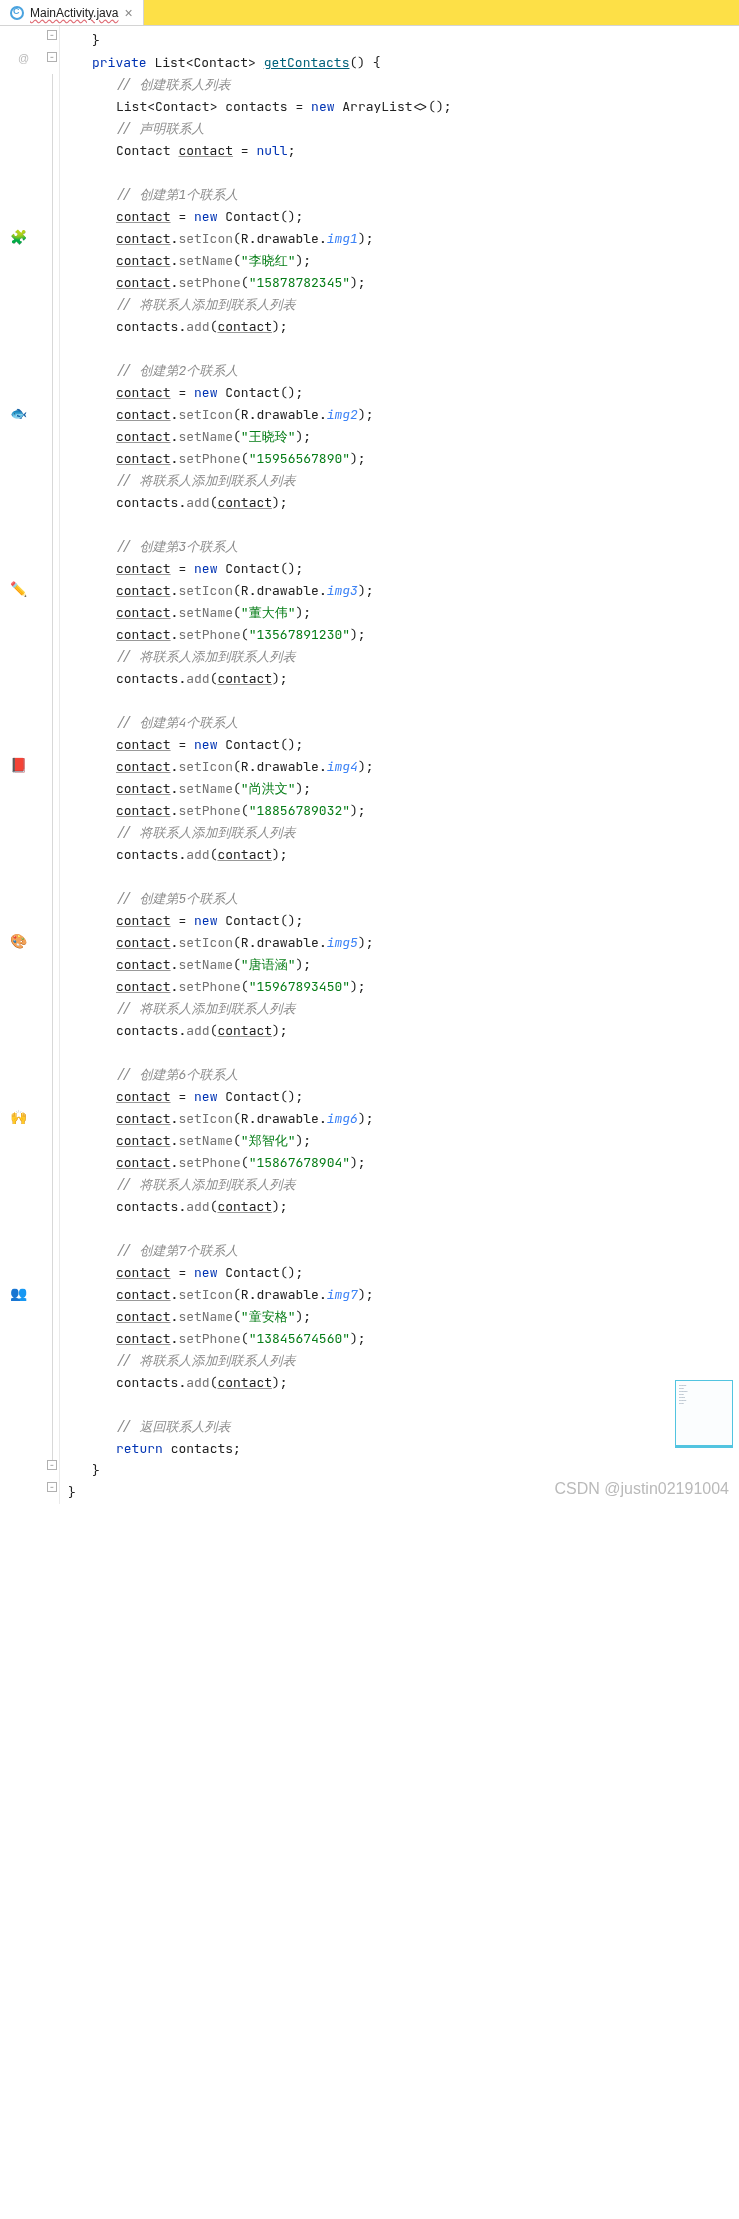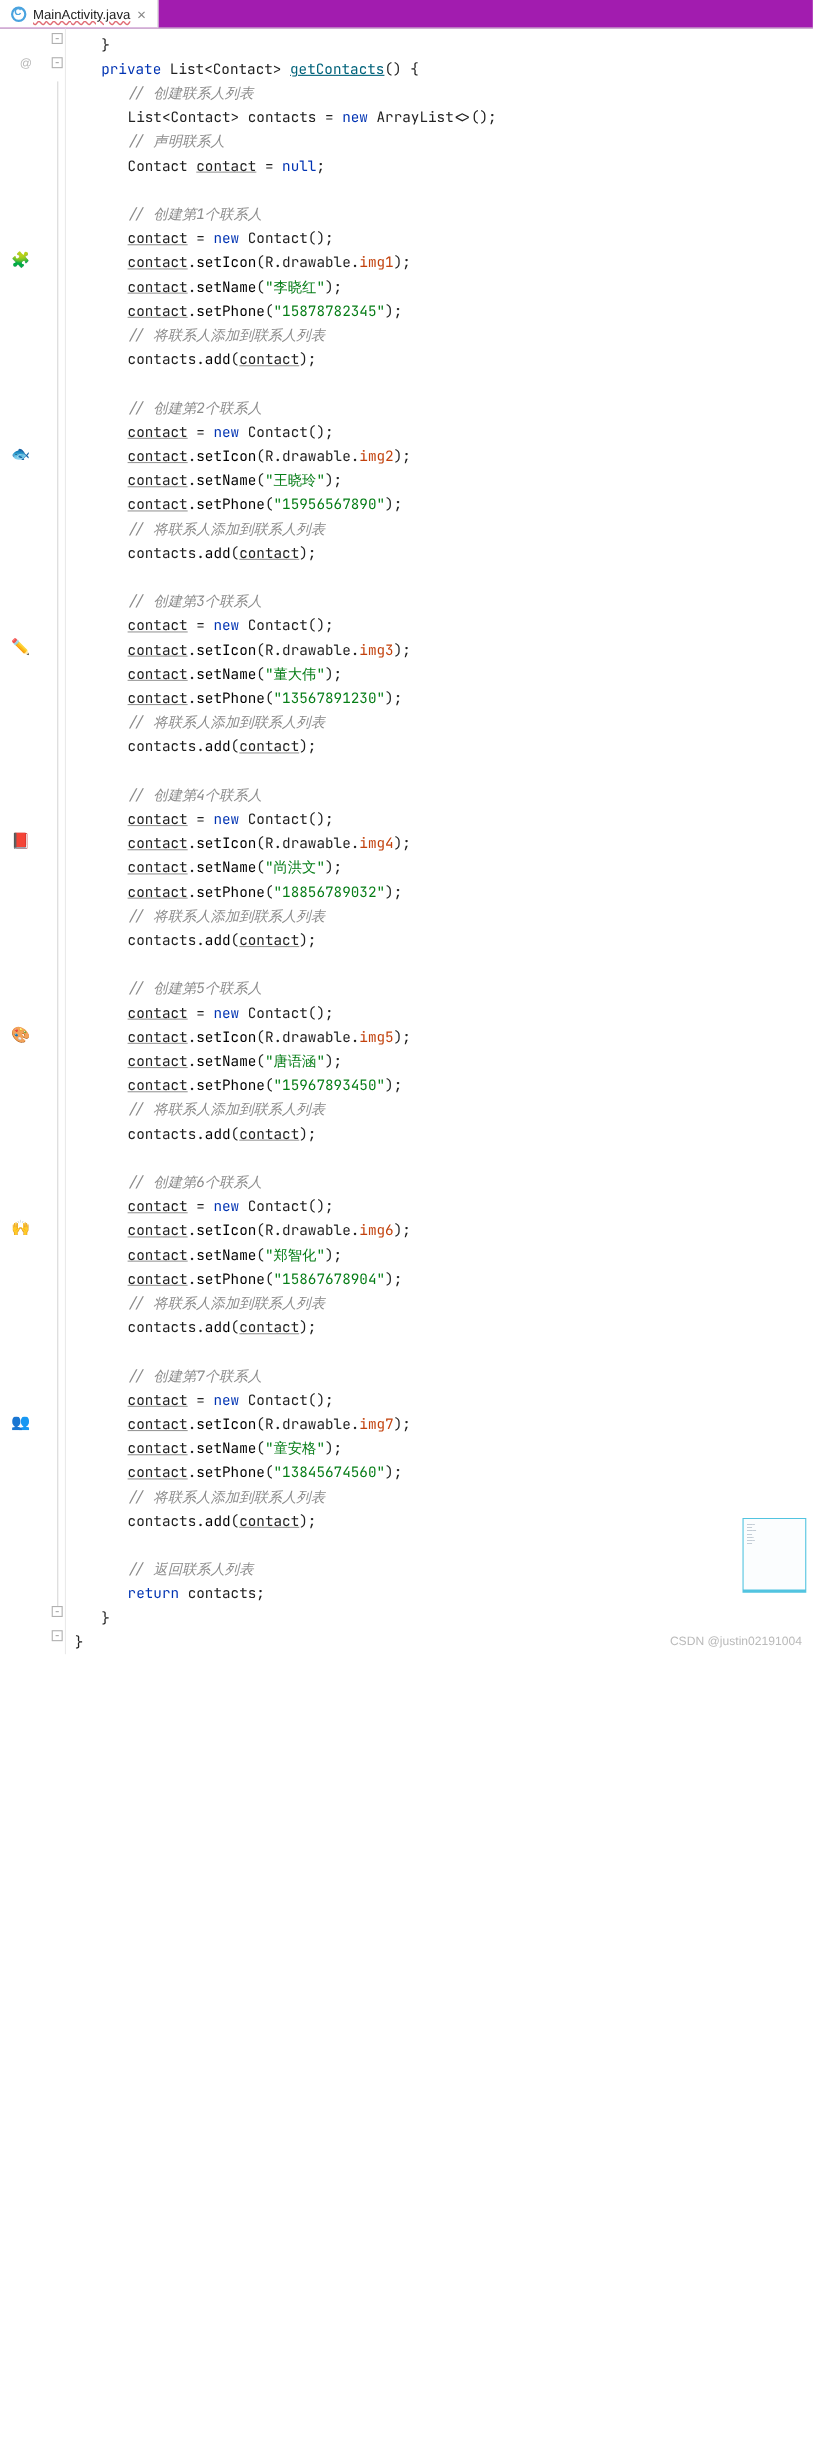--- a/index.html
+++ b/index.html
@@ -16,7 +16,7 @@
   border-bottom: 1px solid #d4d4d4;
   display: flex;
   align-items: stretch;
-  background: #a21caf;
+  background: #fde047;
 }
 .tab {
   display: flex;

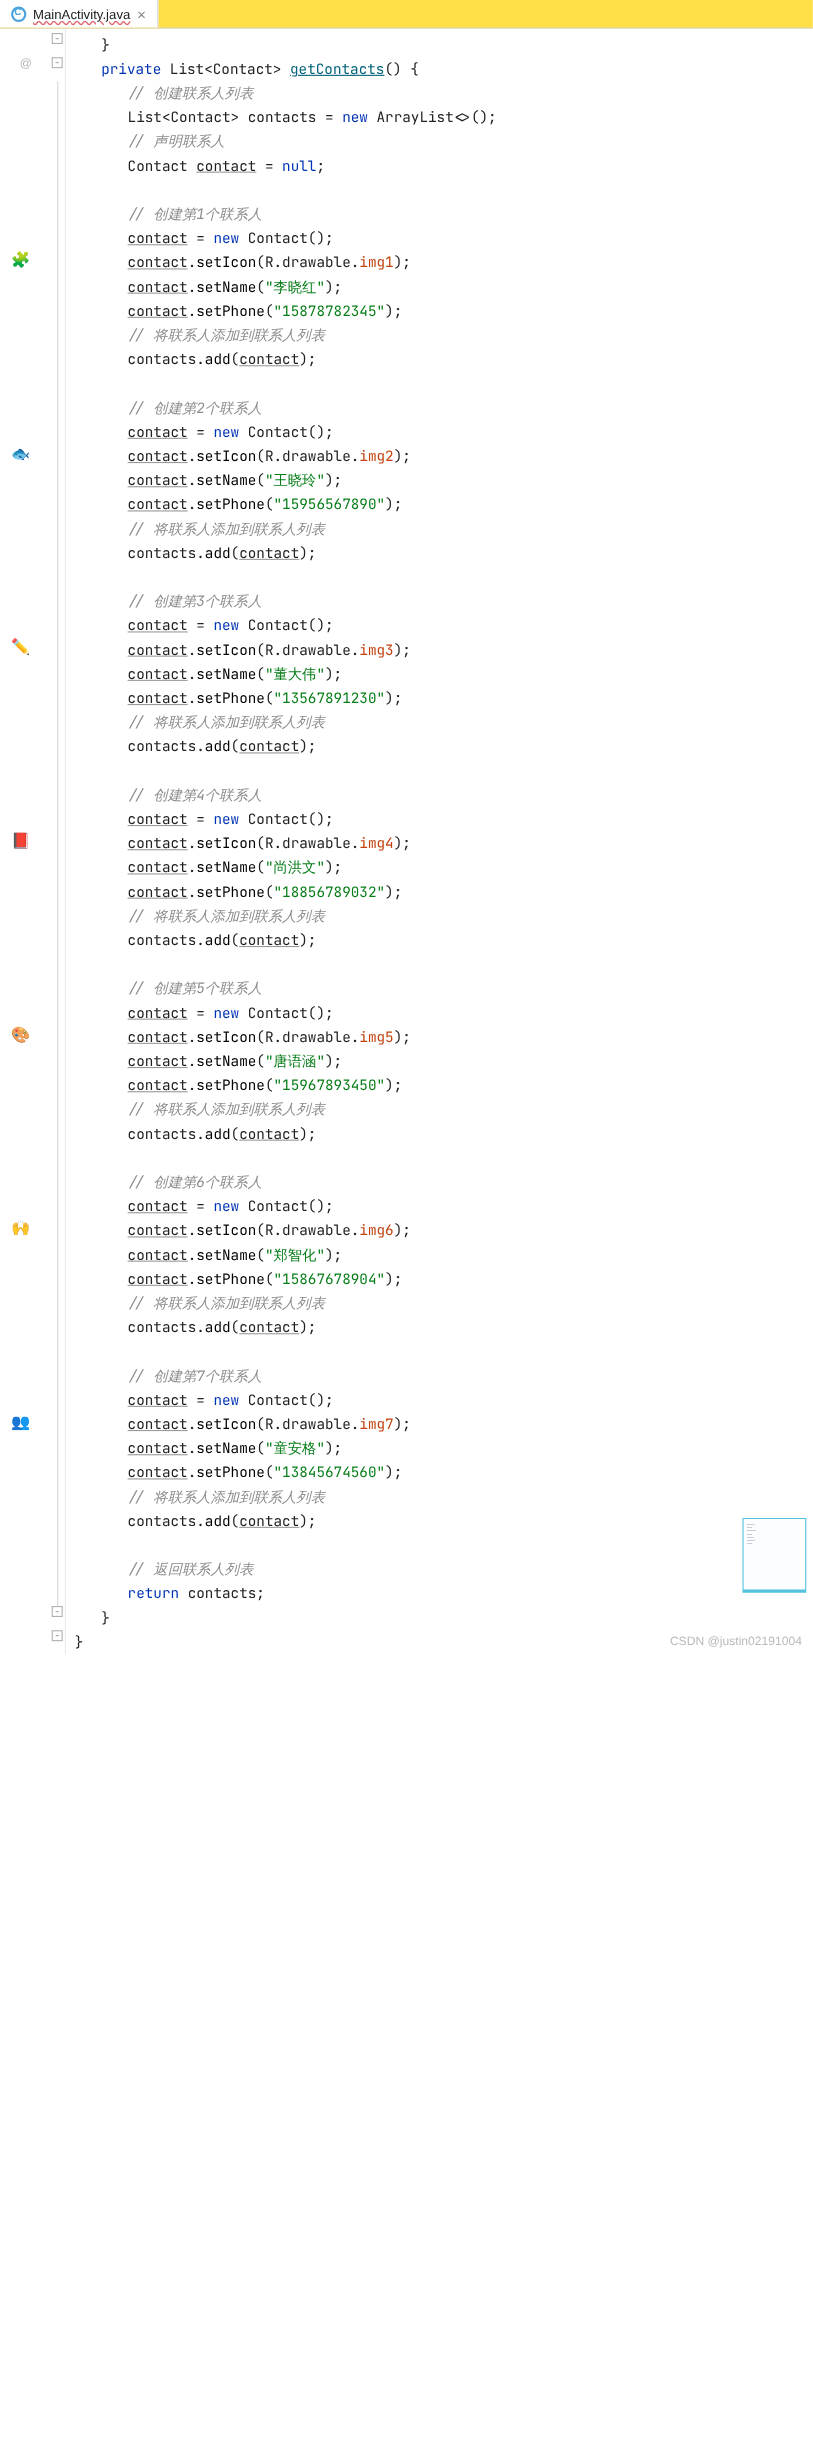--- a/index.html
+++ b/index.html
@@ -95,7 +95,7 @@
 .i2 { padding-left: 48px; }
 .kw { color: #0033b3; text-align: center; }
 .type { color: #212121; margin-top: 16px; }
-.method { color: #000000; }
+.method { color: #737373; }
 .methoddecl { color: #00627a; text-decoration: underline; }
 .comment { color: #8c8c8c; font-style: italic; margin-top: 10px; }
 .string { color: #067d17; }

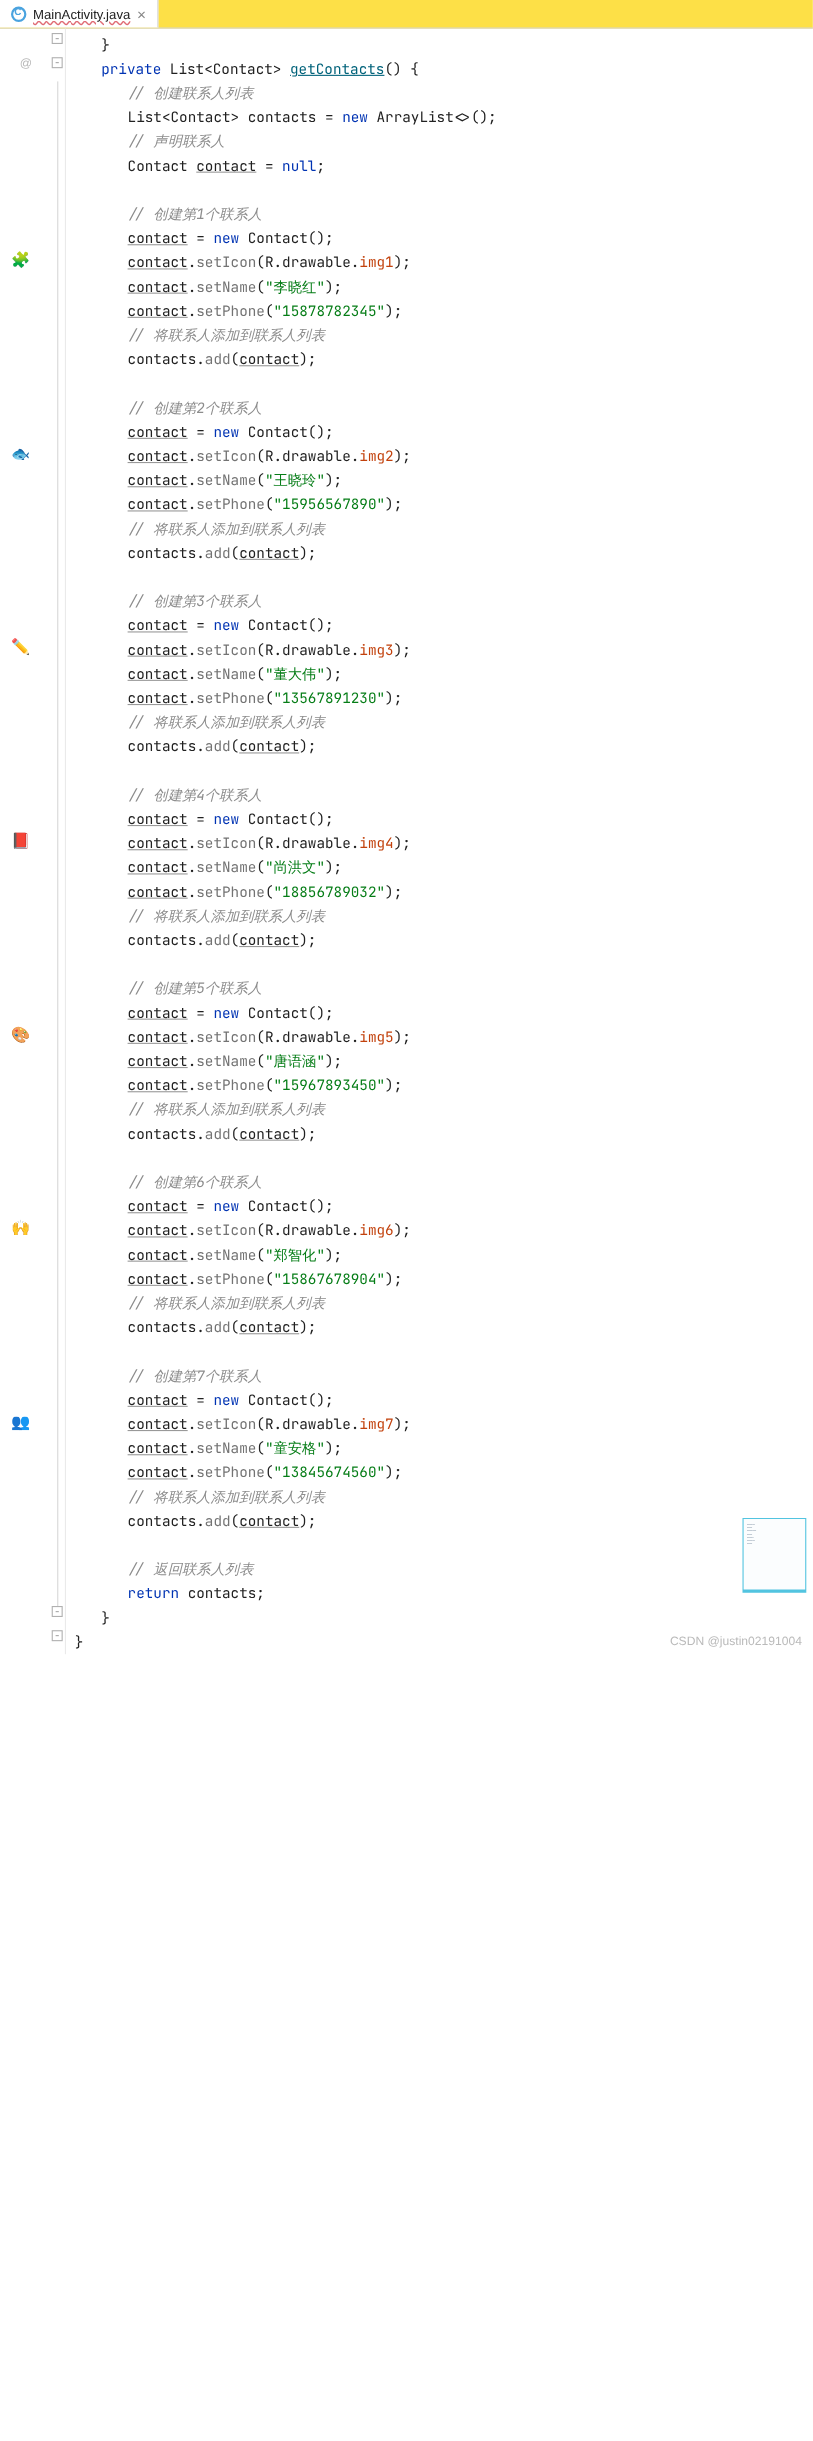--- a/index.html
+++ b/index.html
@@ -99,7 +99,7 @@
 .methoddecl { color: #00627a; text-decoration: underline; }
 .comment { color: #8c8c8c; font-style: italic; margin-top: 10px; }
 .string { color: #067d17; }
-.fielditalic { color: #c2410c; }
+.fielditalic { color: #3b82f6; font-style: italic; }
 .var-u { text-decoration: underline; text-decoration-color: #999; }
 .punct { color: #212121; }
 .minimap {

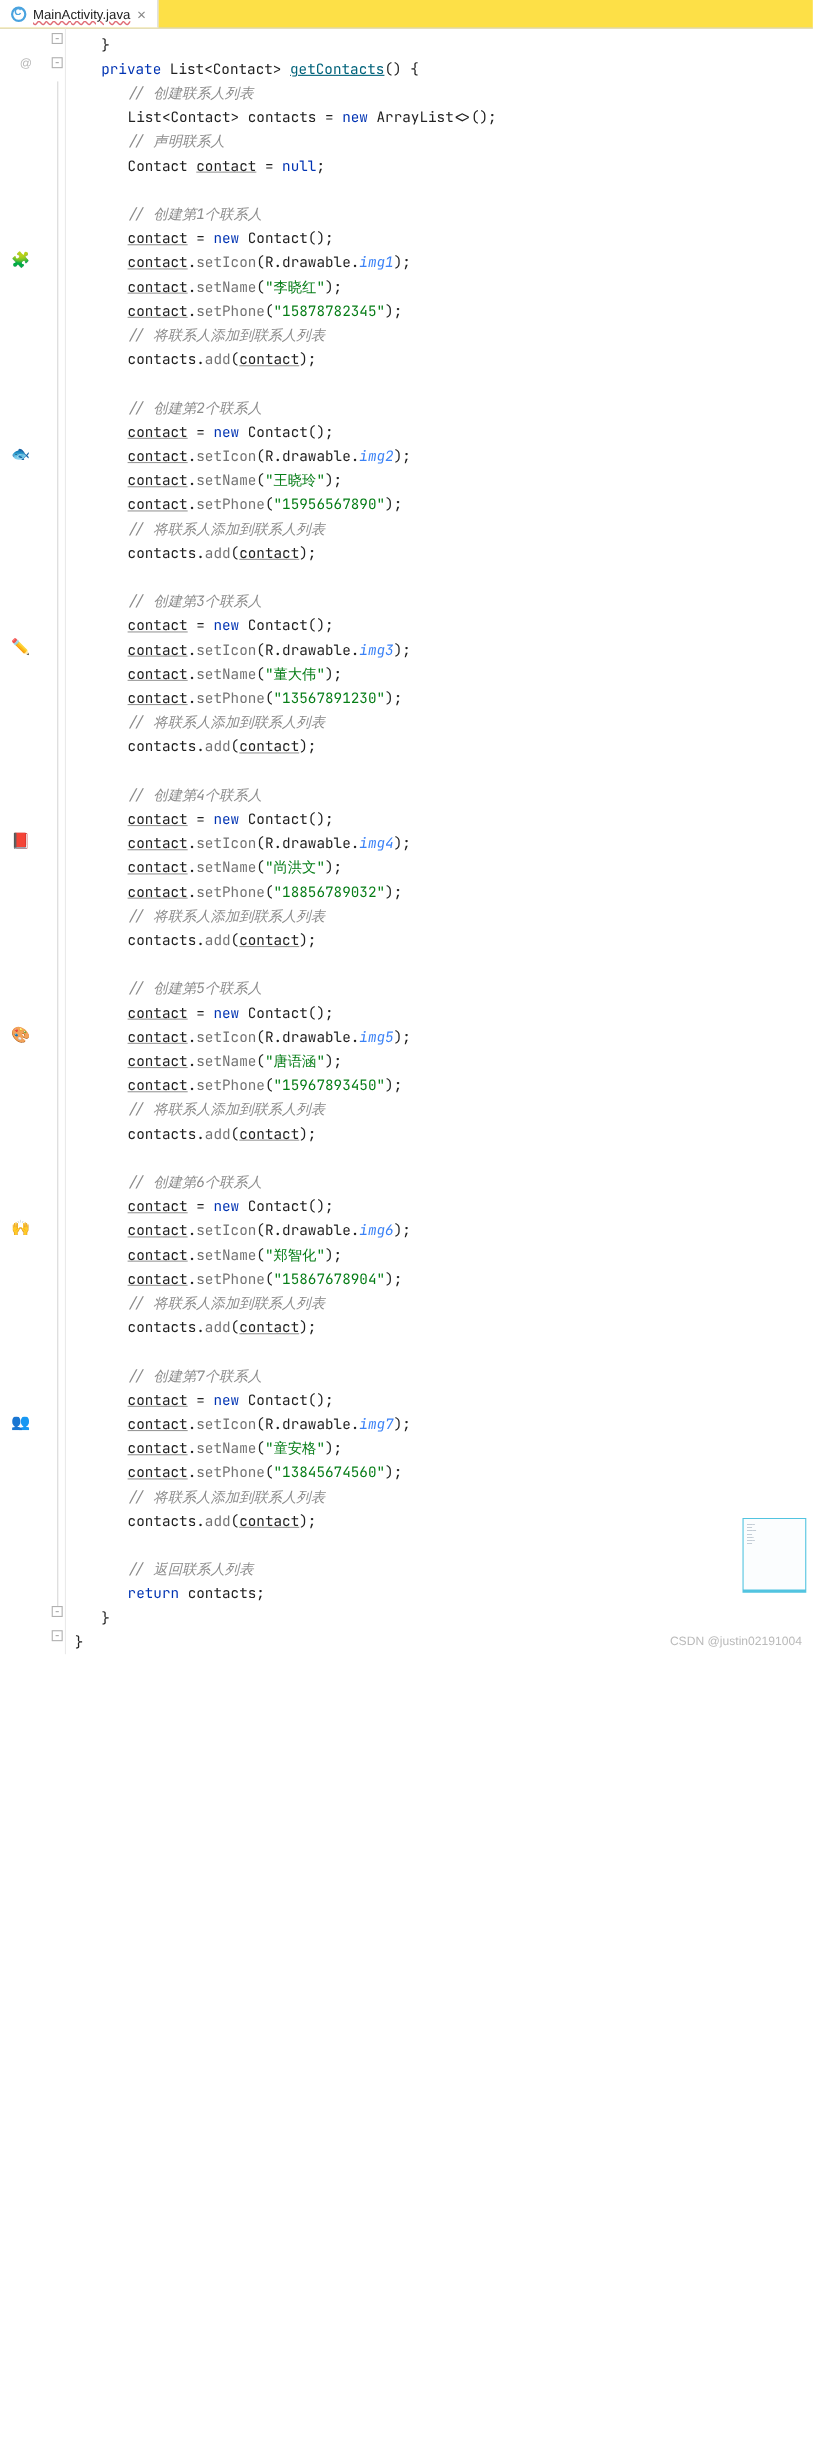--- a/index.html
+++ b/index.html
@@ -121,7 +121,7 @@
   bottom: 6px;
   right: 10px;
   font-family: -apple-system, sans-serif;
-  font-size: 11px;
+  font-size: 16px;
   color: #bababa;
 }
 </style>

